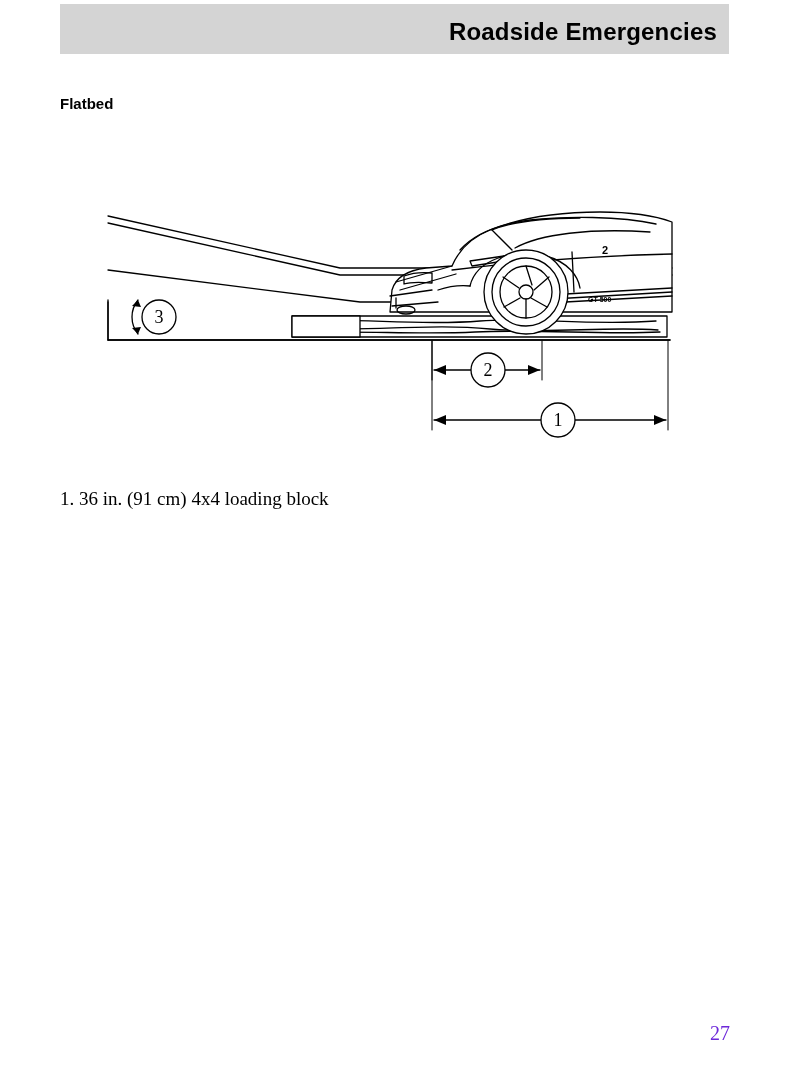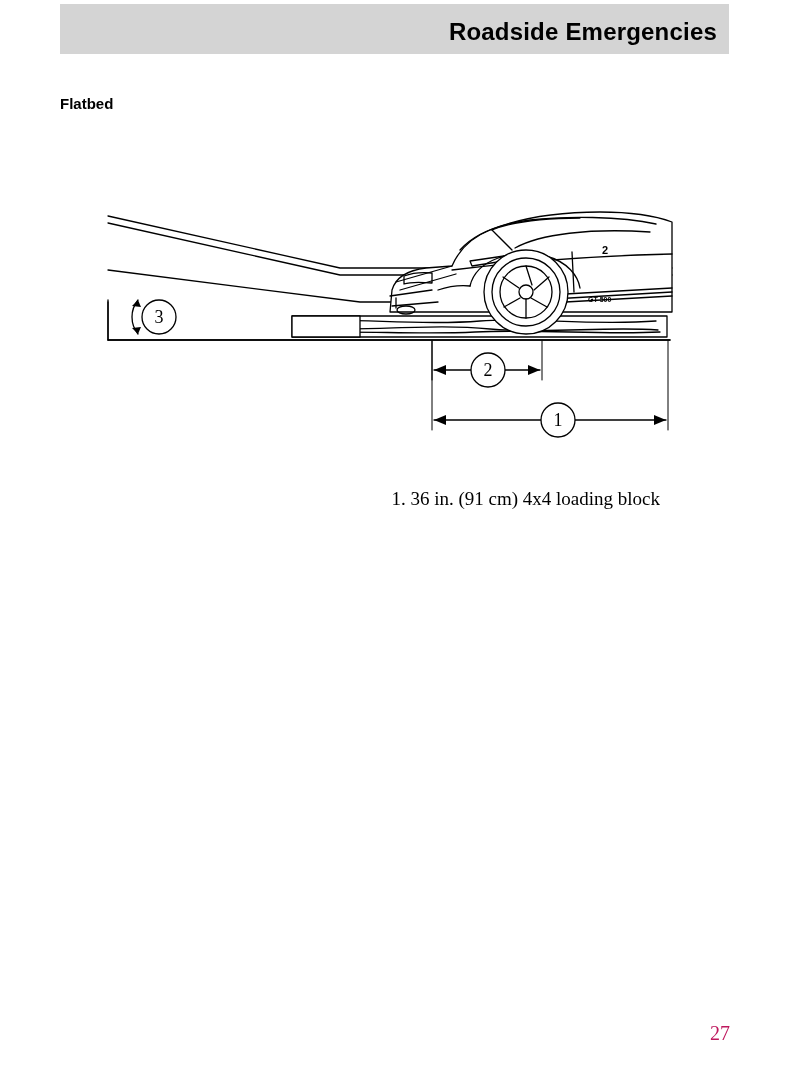--- a/index.html
+++ b/index.html
@@ -75,7 +75,6 @@
     font-size: 19px;
     line-height: 31px;
     color: #000000;
-    text-align: right;
   }
   .legend-item {
     white-space: nowrap;

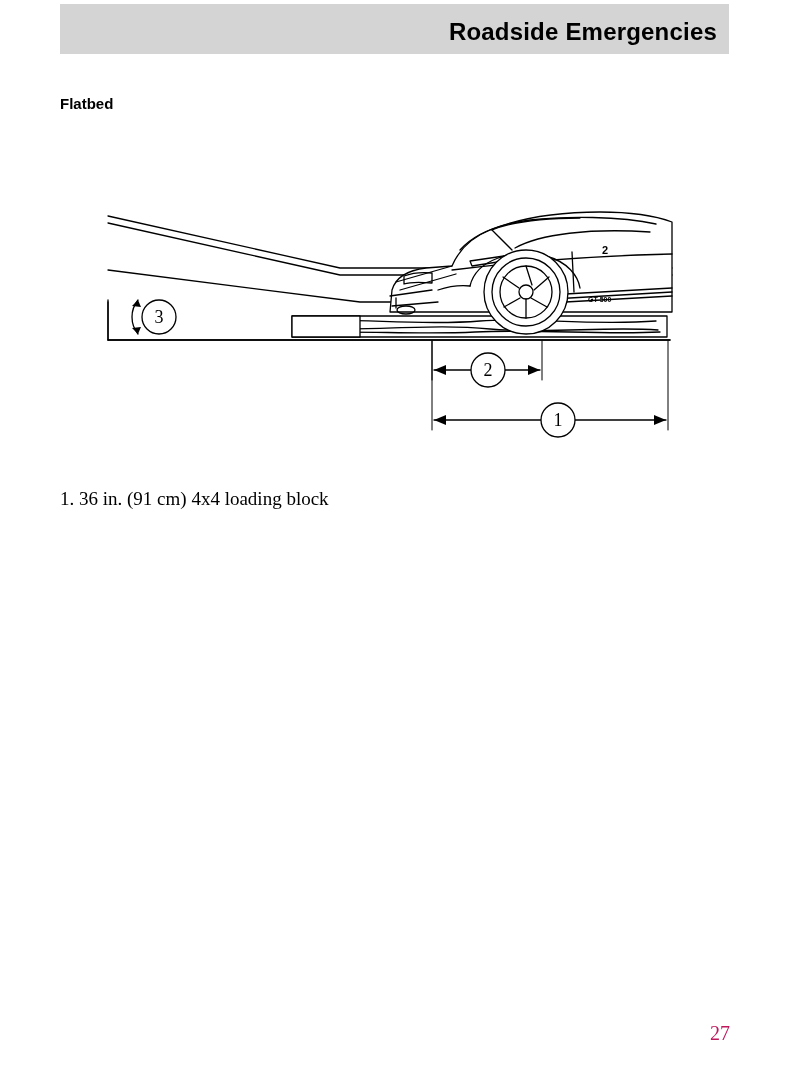--- a/index.html
+++ b/index.html
@@ -87,7 +87,7 @@
     bottom: 42px;
     font-family: "Liberation Serif", serif;
     font-size: 20px;
-    color: #be185d;
+    color: #6d28d9;
     text-align: center;
   }
 </style>

